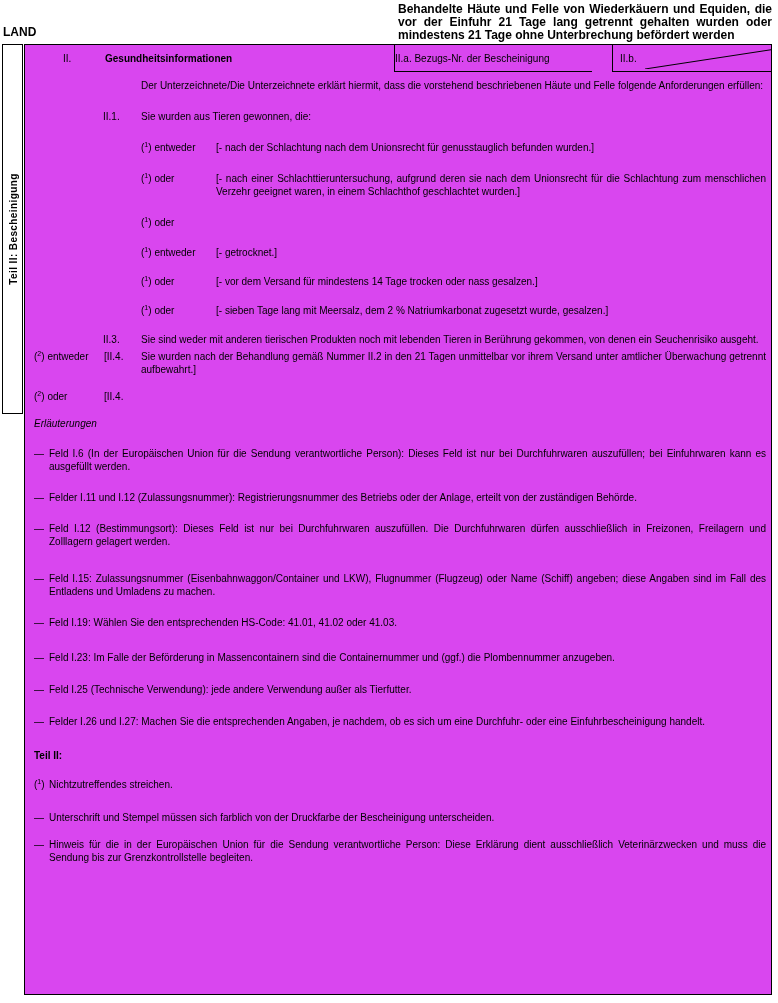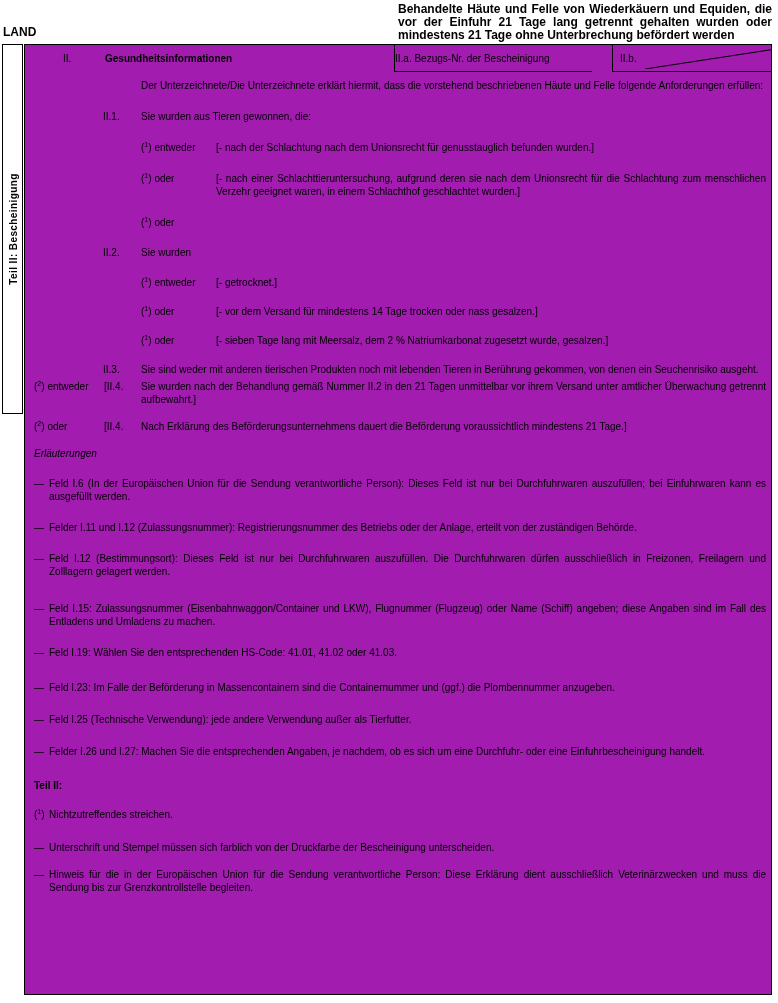--- a/index.html
+++ b/index.html
@@ -32,7 +32,7 @@
 
   .main-box{
     position:absolute;left:24px;top:44px;width:746px;height:949px;
-    border:1px solid #000;background:#a21caf;overflow:hidden;
+    border:1px solid #000;background:#d946ef;overflow:hidden;
   }
 
   .hdr-row{position:relative;height:28px;}

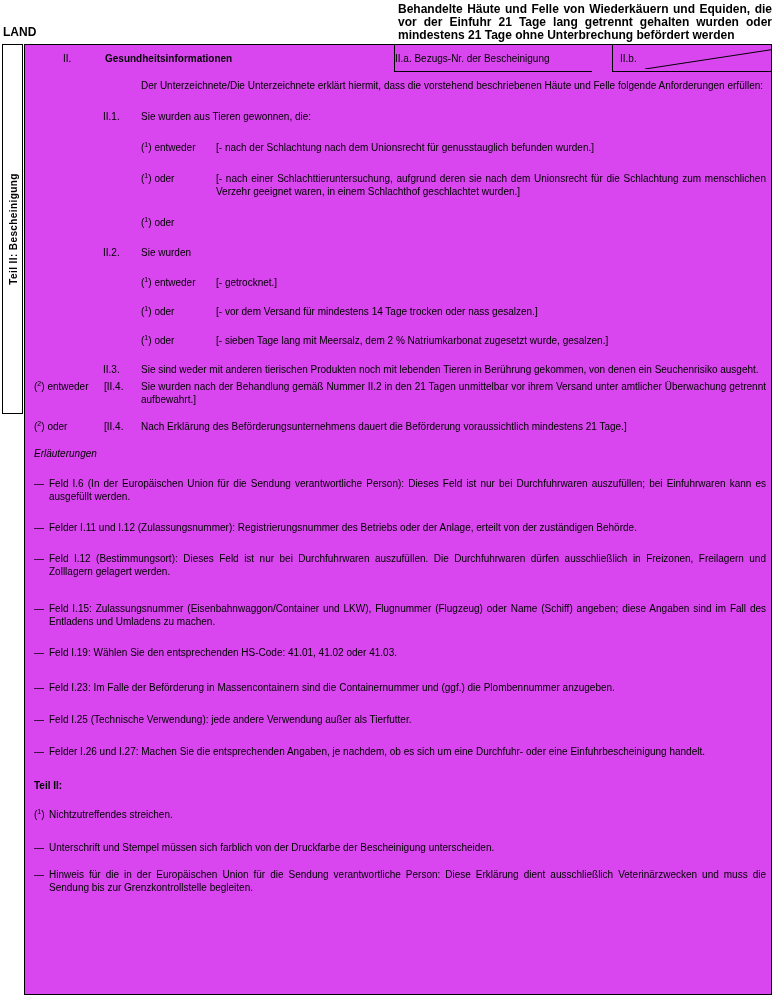--- a/index.html
+++ b/index.html
@@ -116,10 +116,6 @@
       <span><span>(<sup>1</sup>)</span> <span>oder</span></span>
     </div>
 
-    <div class="row-num mb17">
-      <span>II.2.</span>
-      <span>Sie wurden</span>
-    </div>
 
     <div class="clause mb16">
       <span><span>(<sup>1</sup>)</span> <span>entweder</span></span>

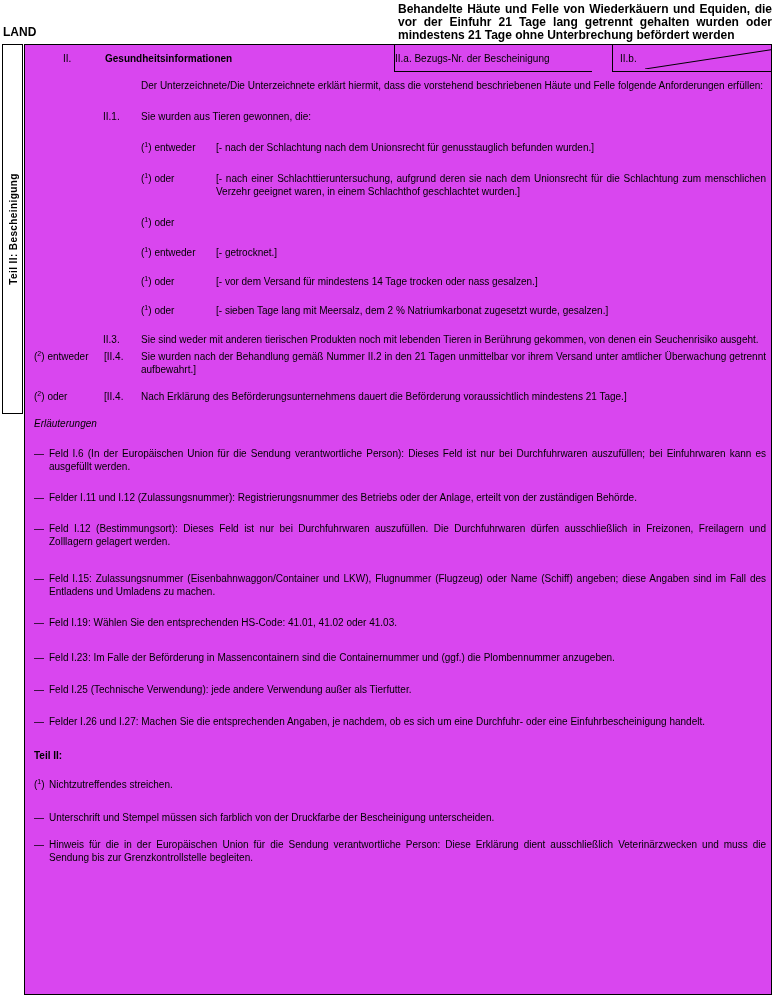--- a/index.html
+++ b/index.html
@@ -146,7 +146,6 @@
     <div class="row-ii4 mb14">
       <span><span>(<sup>2</sup>)</span> <span>oder</span></span>
       <span>[II.4.</span>
-      <span class="jtext">Nach Erklärung des Beförderungsunternehmens dauert die Beförderung voraussichtlich mindestens 21 Tage.]</span>
     </div>
 
     <div class="italic mb17">Erläuterungen</div>

